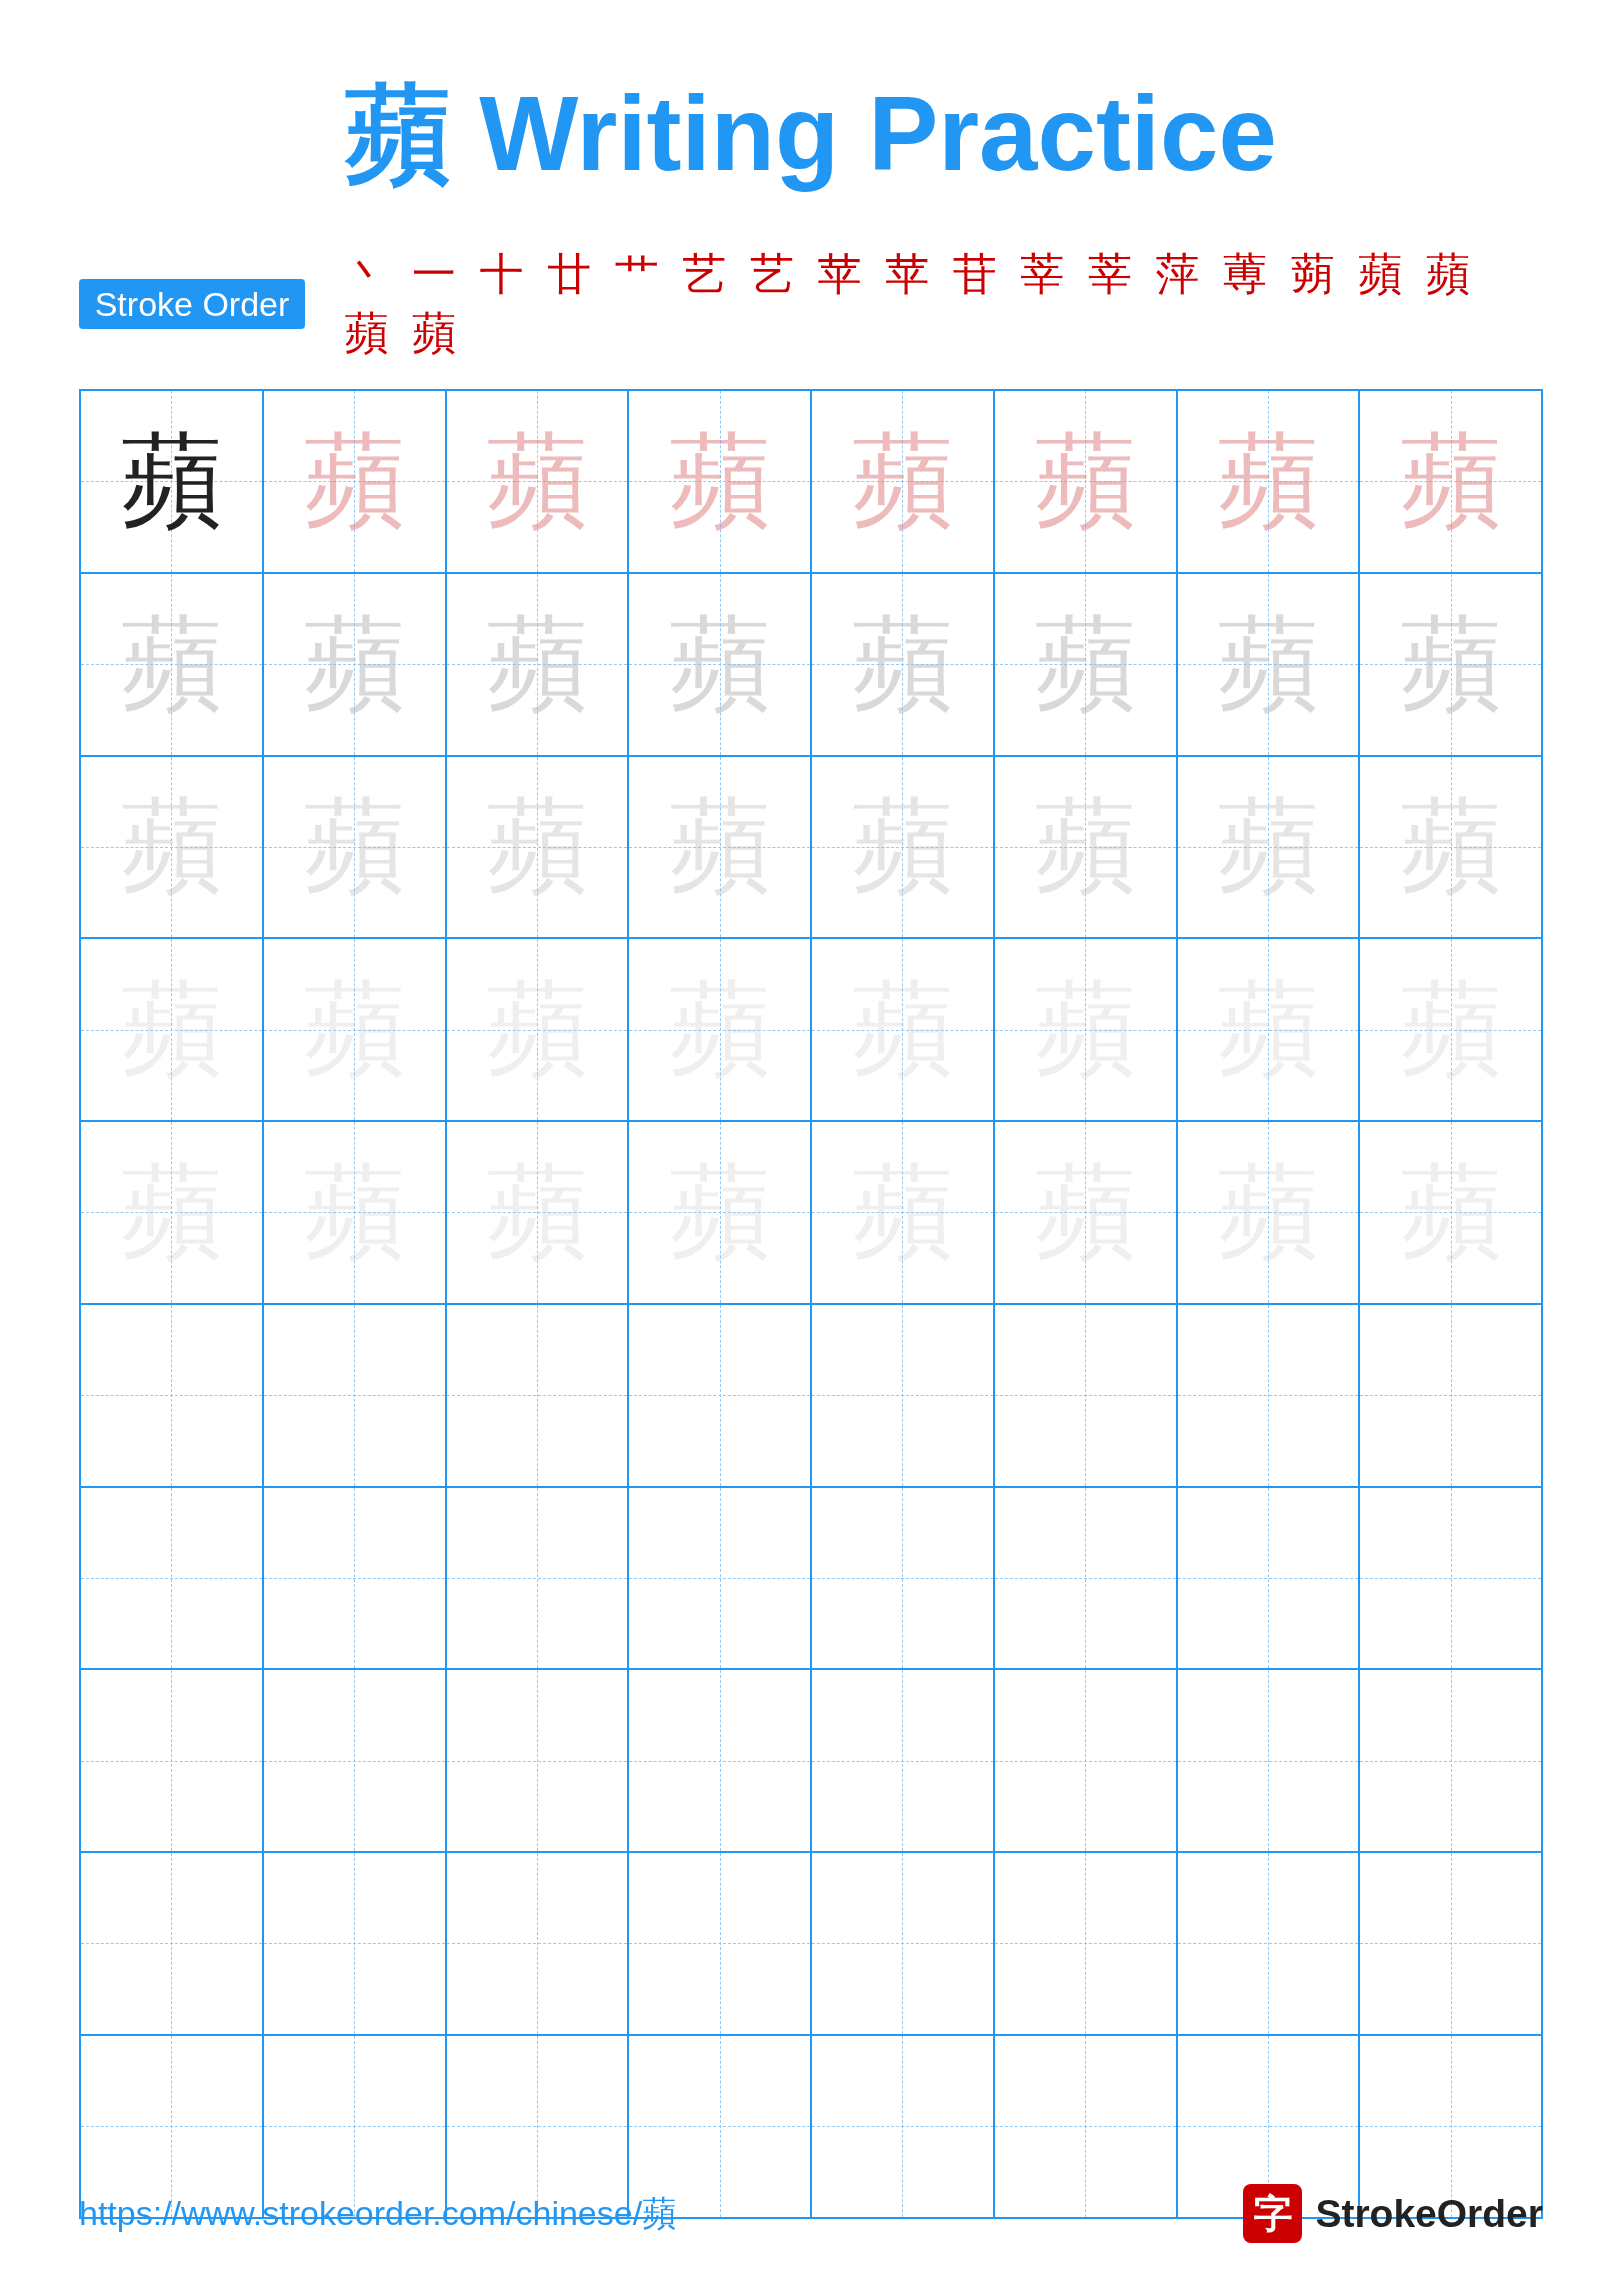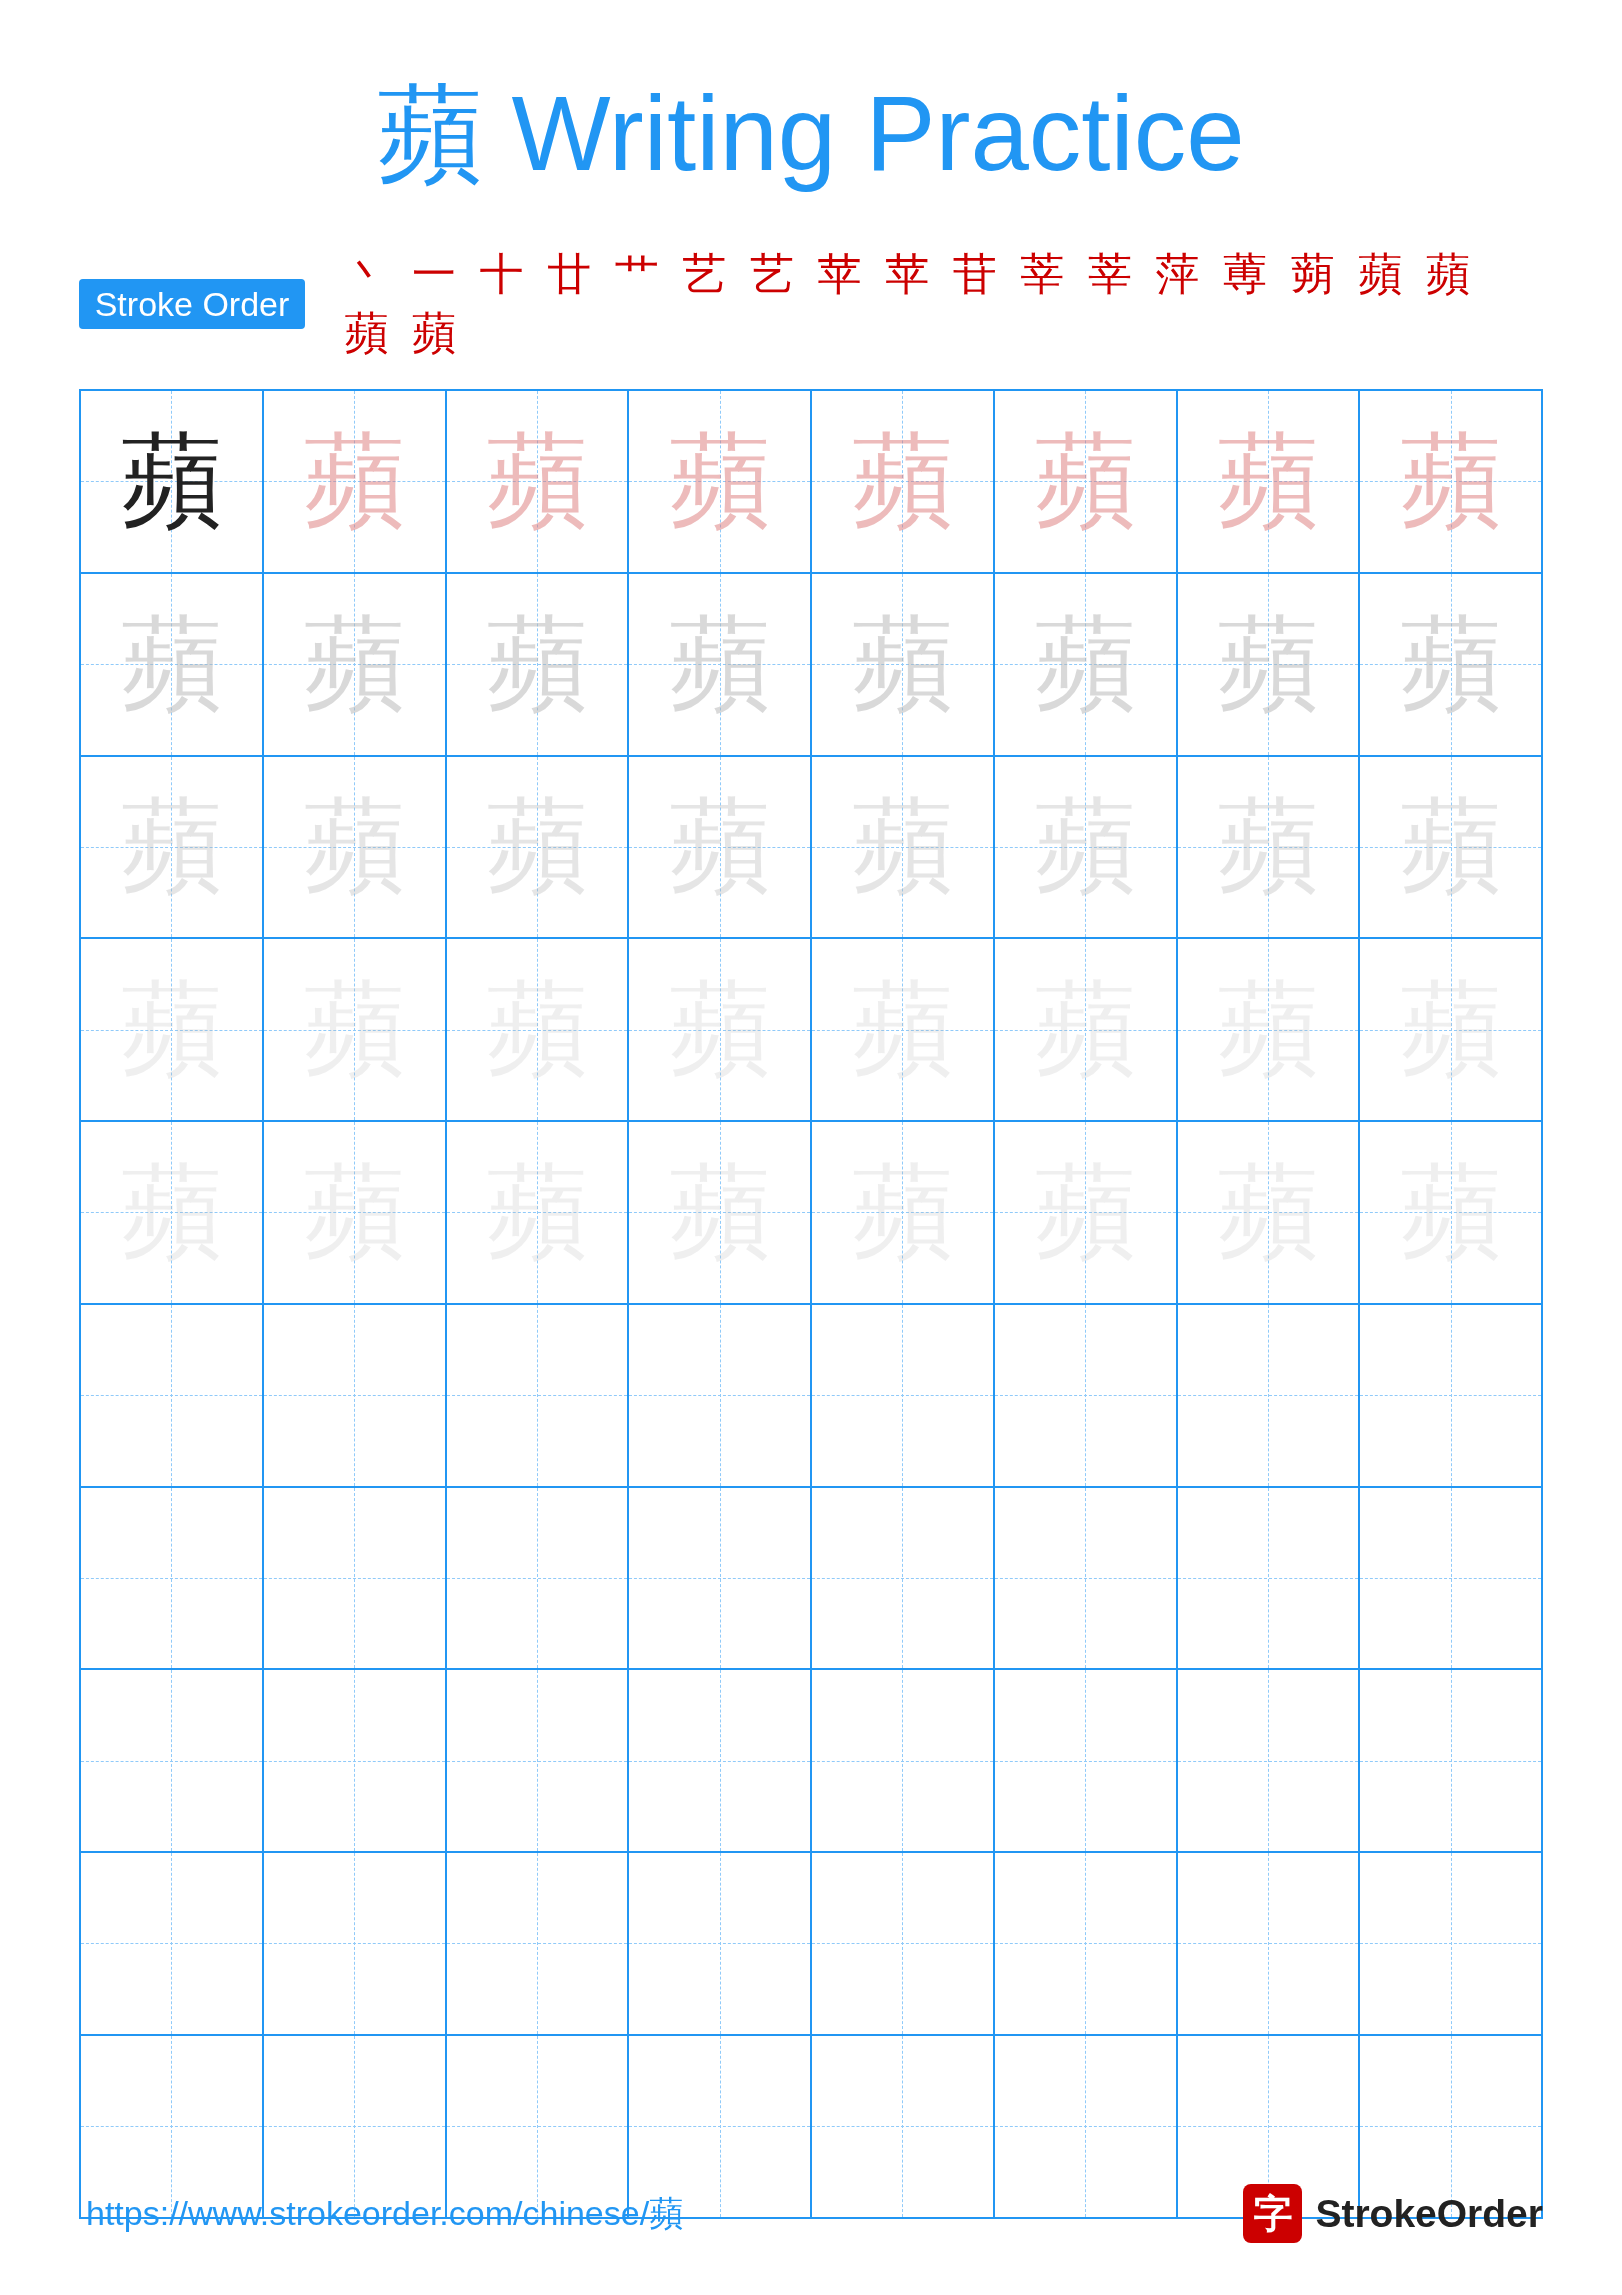--- a/index.html
+++ b/index.html
@@ -23,7 +23,7 @@
     .title {
       text-align: center;
       font-size: 105px;
-      font-weight: normal;
+      font-weight: bold;
       color: #2196F3;
       margin-bottom: 39px;
       margin-top: 13px;

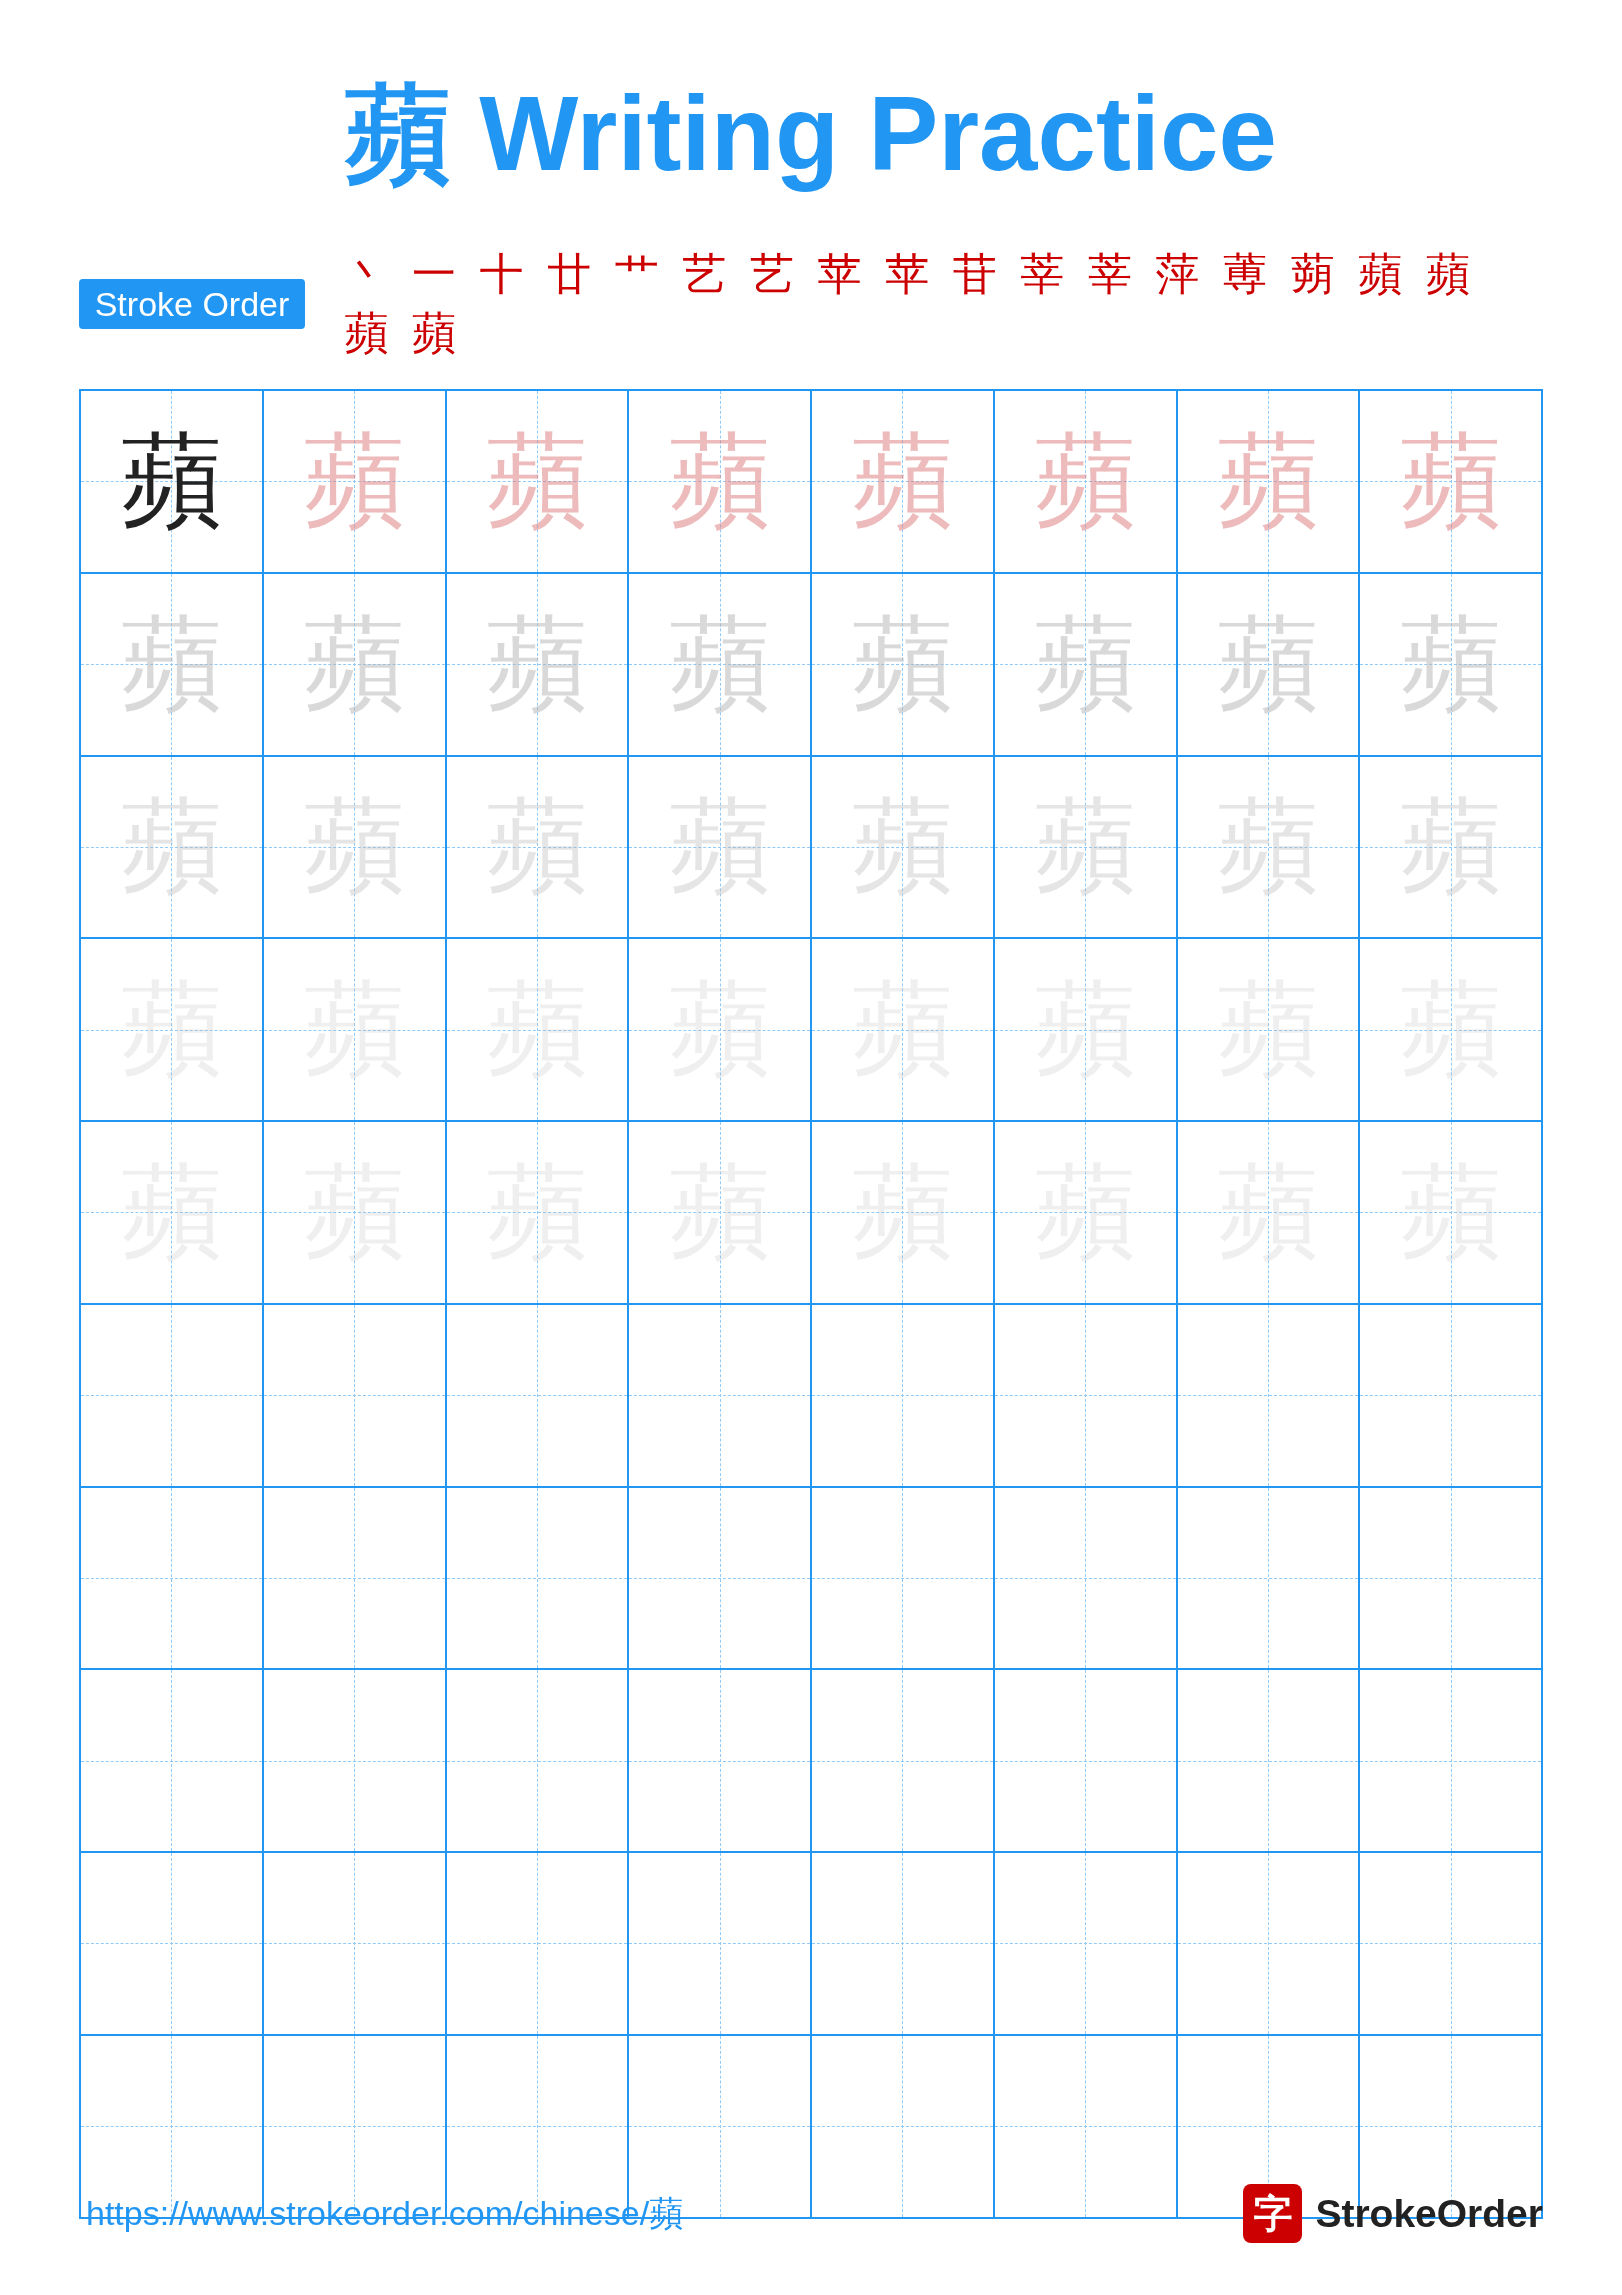--- a/index.html
+++ b/index.html
@@ -126,7 +126,7 @@
     .footer {
       position: absolute;
       bottom: 52px;
-      left: 86px;
+      left: 79px;
       right: 79px;
       display: flex;
       align-items: center;

